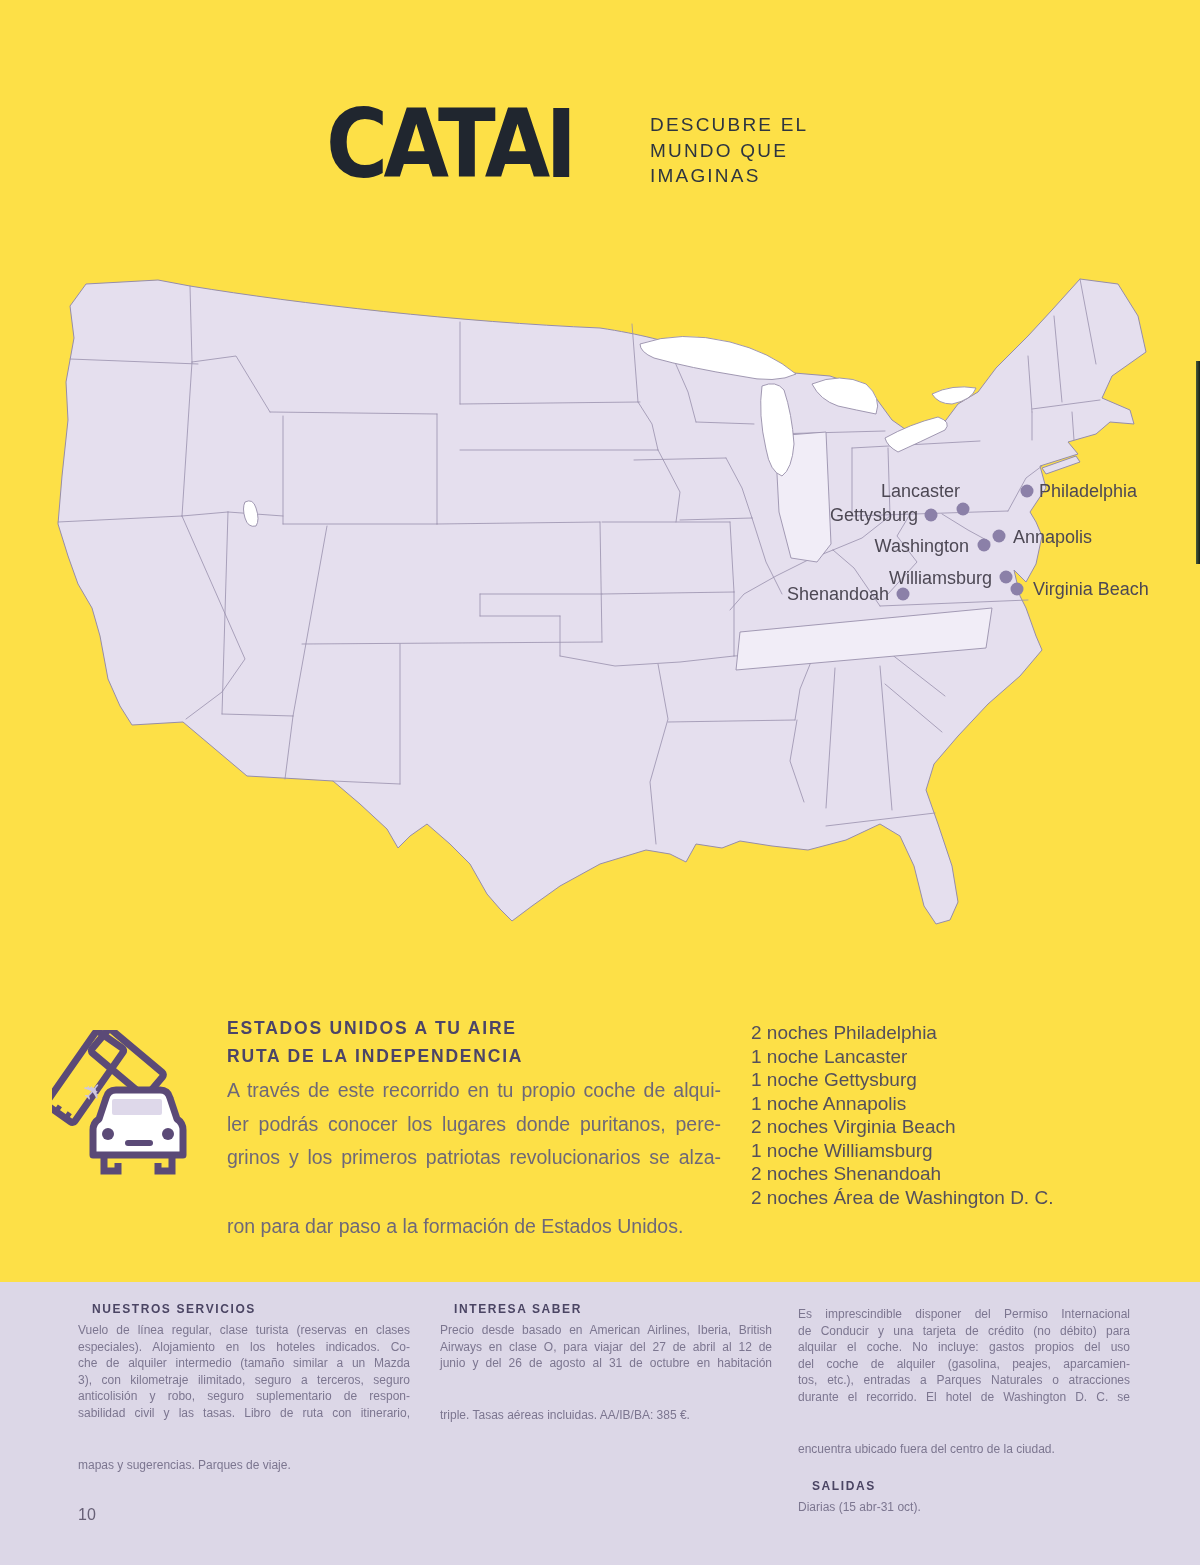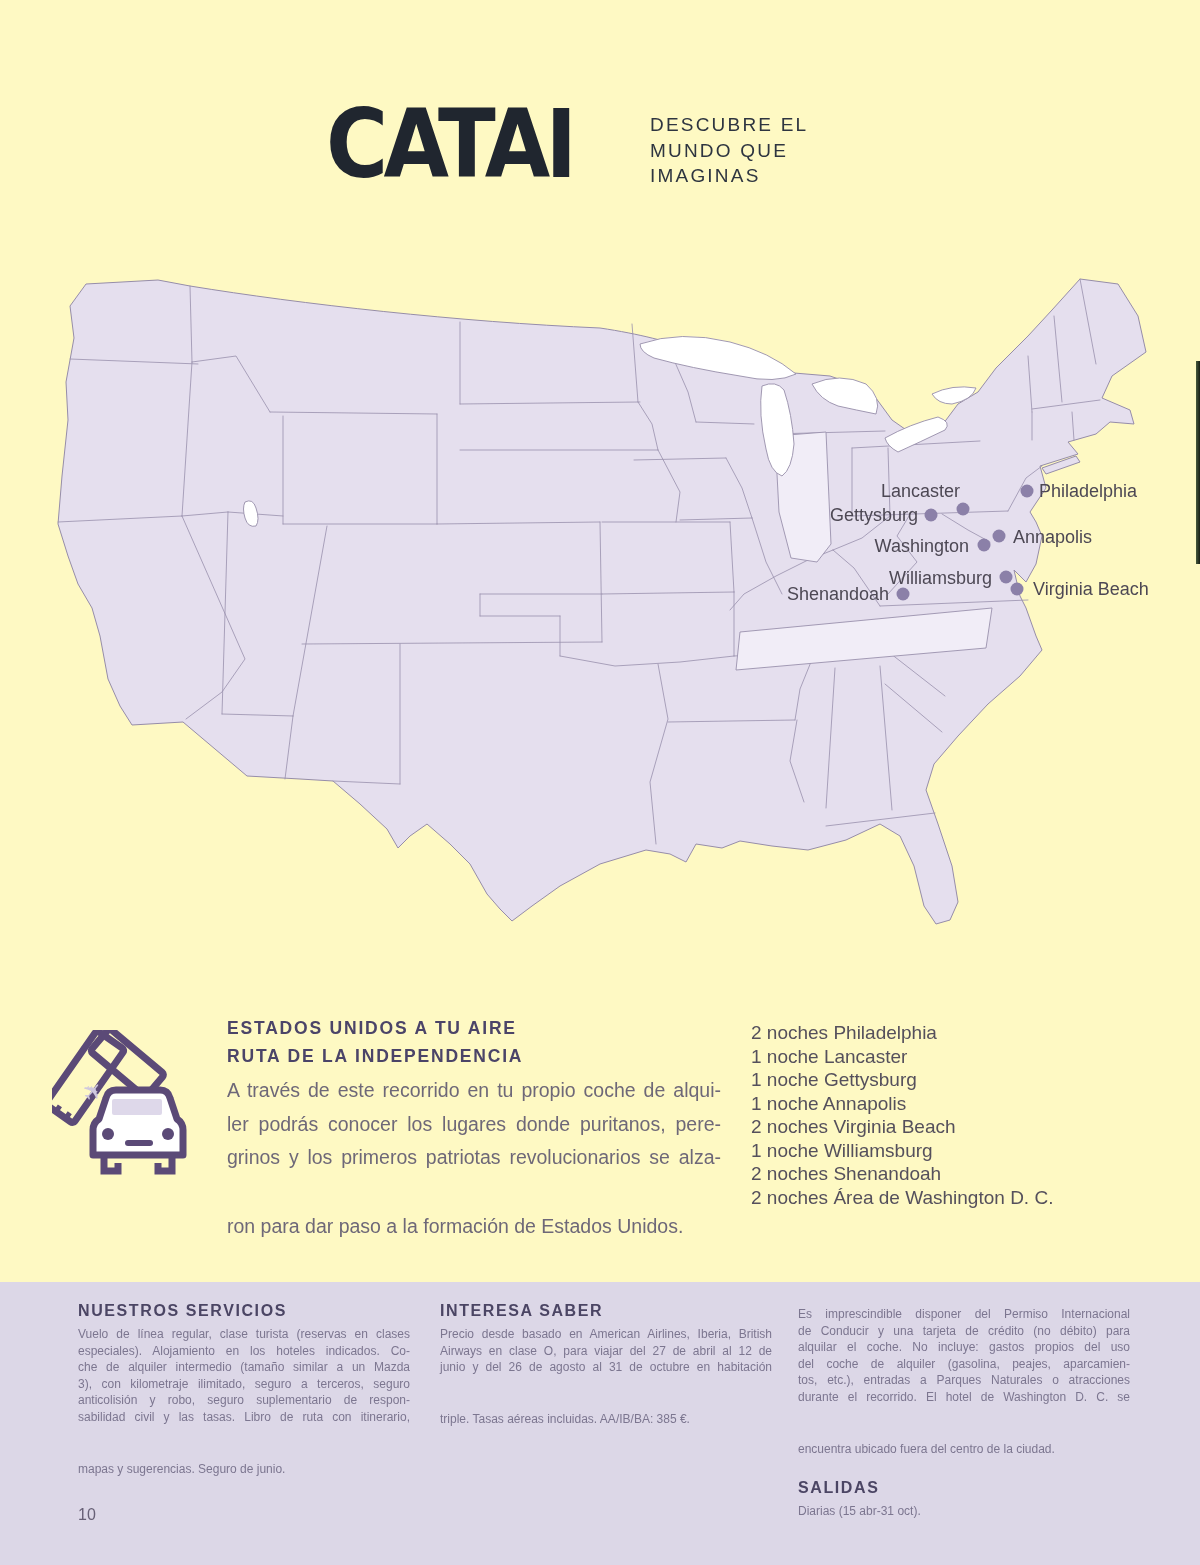--- a/index.html
+++ b/index.html
@@ -3,7 +3,7 @@
 <meta charset="utf-8">
 <style>
   html,body{margin:0;padding:0;background:#ffffff;}
-  .page{position:relative;width:1200px;height:1565px;background:#fef9c3;overflow:hidden;
+  .page{position:relative;width:1200px;height:1565px;background:#fde047;overflow:hidden;
         font-family:"Liberation Sans",sans-serif;}
 
   

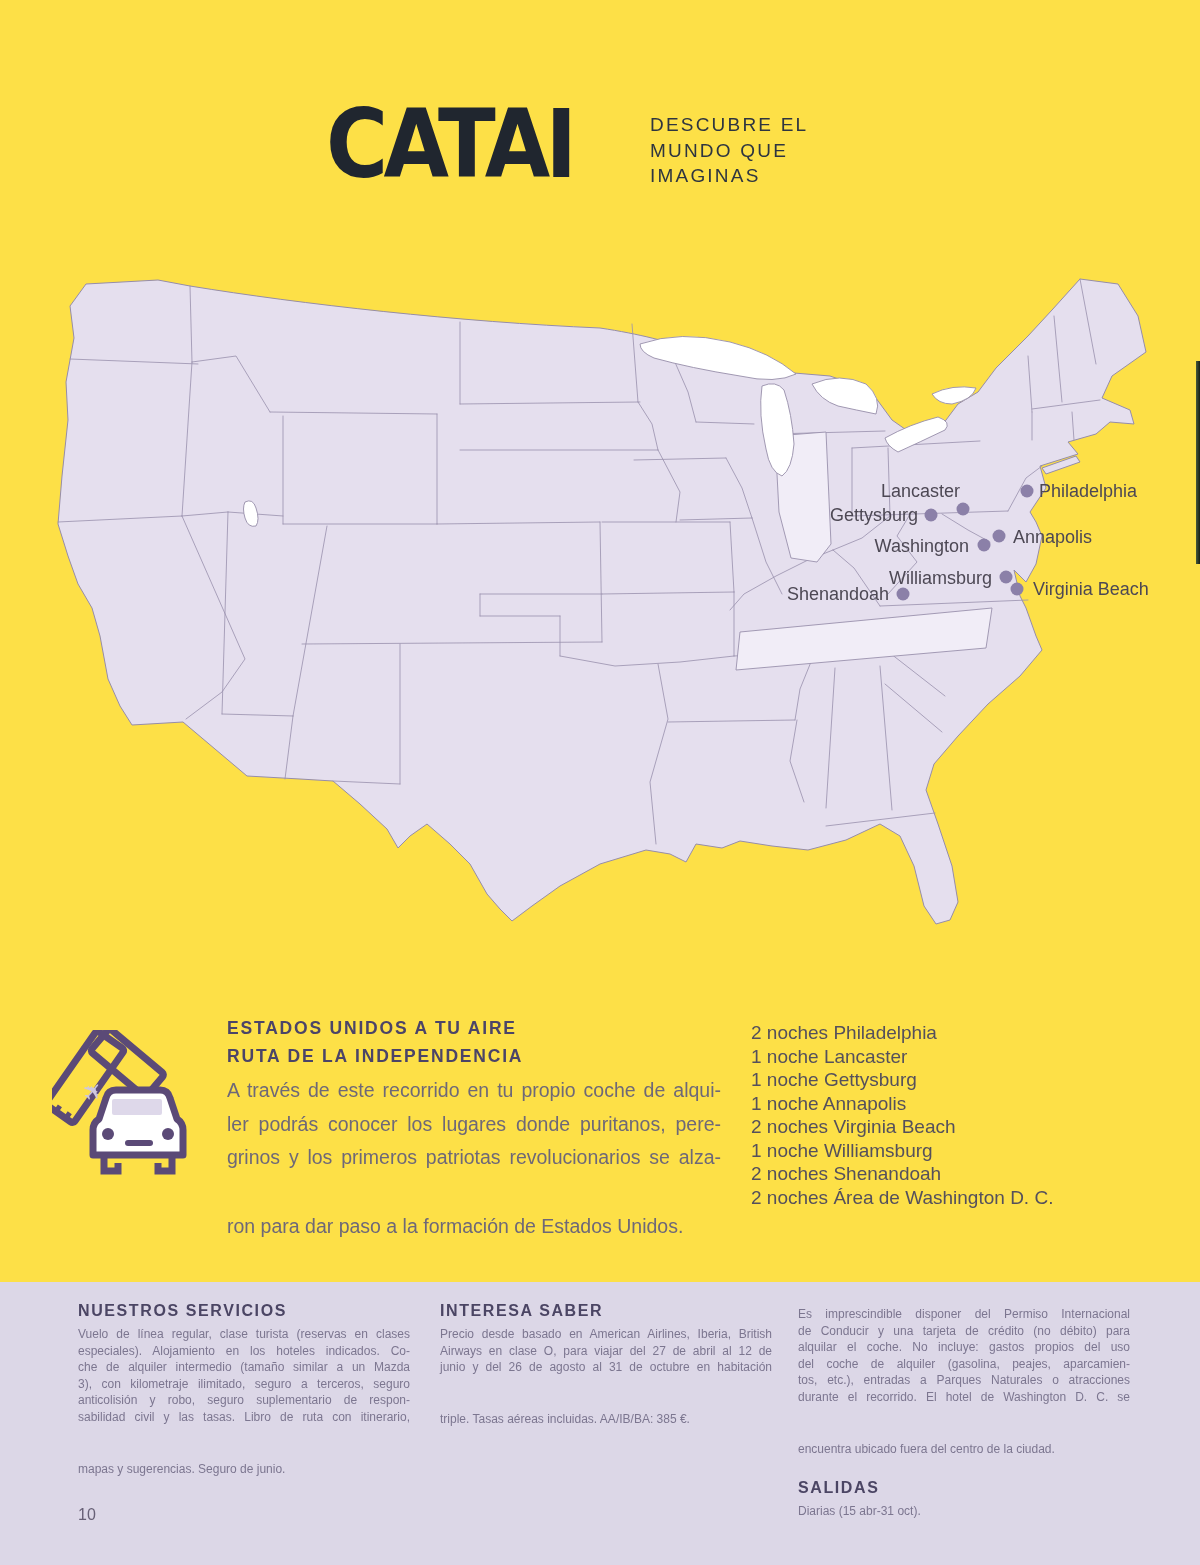--- a/index.html
+++ b/index.html
@@ -43,7 +43,7 @@
   .col1{left:78px;top:20px;}
   .col2{left:440px;top:20px;}
   .col3{left:798px;top:24px;}
-  .col-heading{font-size:16px;font-weight:bold;letter-spacing:1.6px;color:#4b4564;margin-bottom:6px;}
+  .col-heading{font-size:12px;font-weight:bold;letter-spacing:1.6px;color:#4b4564;margin-bottom:6px;margin-left:14px;}
   .col-body{font-size:12px;color:#7c7690;line-height:16.6px;}
   .col-body .italic{}
   .salidas{margin-top:22px;}

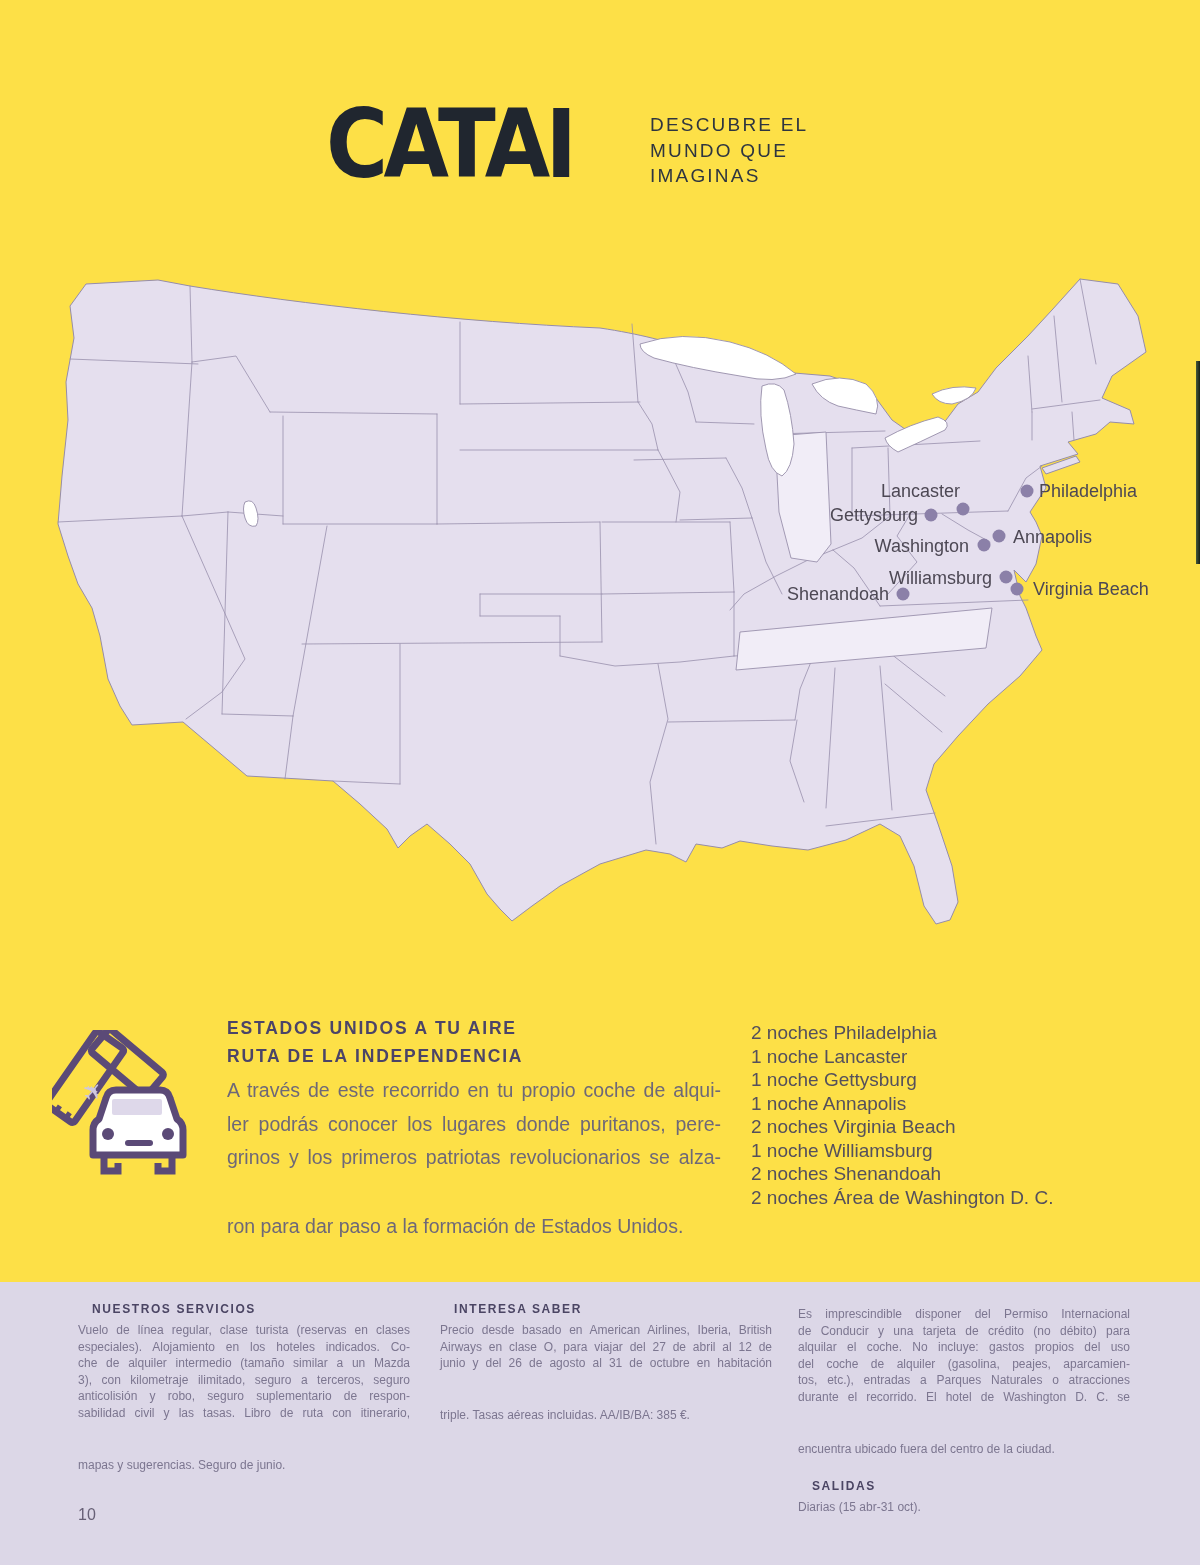--- a/index.html
+++ b/index.html
@@ -210,7 +210,7 @@
         <div class="jline">3), con kilometraje ilimitado, seguro a terceros, seguro</div>
         <div class="jline">anticolisión y robo, seguro suplementario de respon-</div>
         <div class="jline">sabilidad civil y las tasas.  Libro de ruta con itinerario,</div>
-        <div class="jline last">mapas y sugerencias. Seguro de junio.</div>
+        <div class="jline last">mapas y sugerencias. Parques de viaje.</div>
       </div>
     </div>
 

